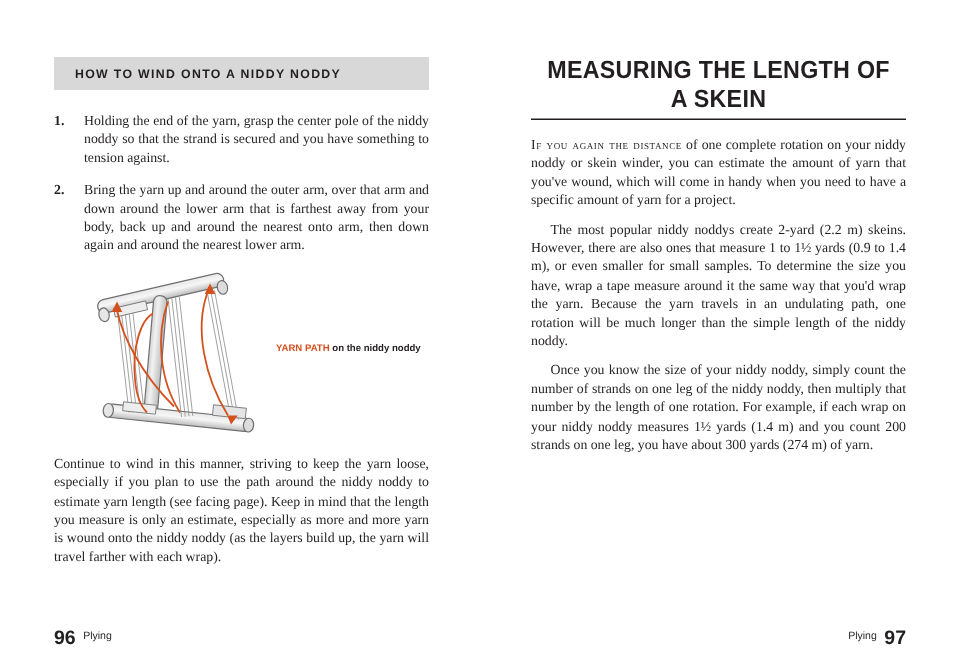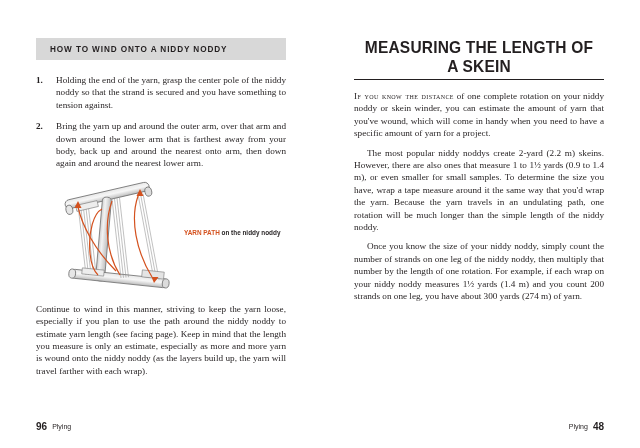--- a/index.html
+++ b/index.html
@@ -260,7 +260,7 @@
     <div class="rule"></div>
 
     <p class="body">
-      <span class="smallcaps">If you know the distance</span><span> of one complete rotation on your niddy noddy or skein winder, you can estimate the amount of yarn that you've wound, which will come in handy when you need to have a specific amount of yarn for a project.</span>
+      <span class="smallcaps">If you again the distance</span><span> of one complete rotation on your niddy noddy or skein winder, you can estimate the amount of yarn that you've wound, which will come in handy when you need to have a specific amount of yarn for a project.</span>
     </p>
 
     <p class="body ind">The most popular niddy noddys create 2-yard (2.2 m) skeins. However, there are also ones that measure 1 to 1½ yards (0.9 to 1.4 m), or even smaller for small samples. To determine the size you have, wrap a tape measure around it the same way that you'd wrap the yarn. Because the yarn travels in an undulating path, one rotation will be much longer than the simple length of the niddy noddy.</p>

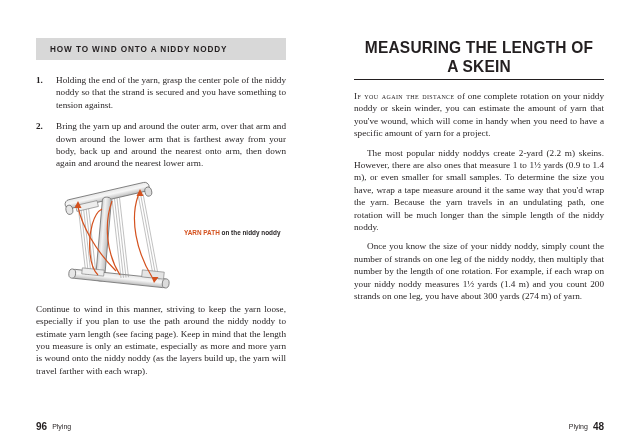--- a/index.html
+++ b/index.html
@@ -150,7 +150,7 @@
   }
   .folio.left { left: 36px; }
   .folio.right { right: 36px; }
-  .folio .pnum { font-weight: bold; font-size: 10px; }
+  .folio .pnum { font-weight: bold; font-size: 13px; }
   .folio .sect { font-size: 7px; }
 </style>
 </head>

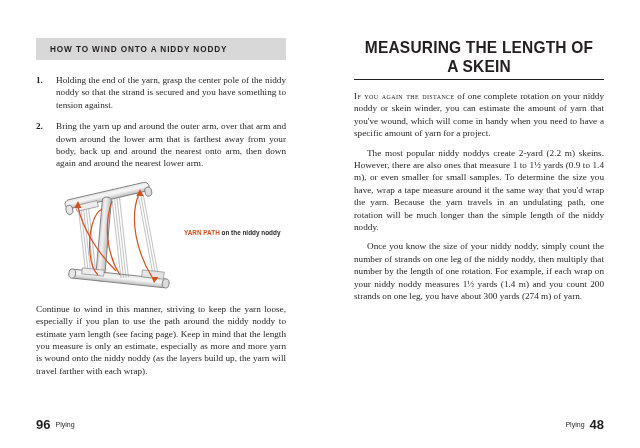--- a/index.html
+++ b/index.html
@@ -270,7 +270,7 @@
 
     <div class="folio right">
       <span class="sect">Plying</span>
-      <span class="pnum">48</span>
+      <span class="pnum">97</span>
     </div>
   </div>
 

